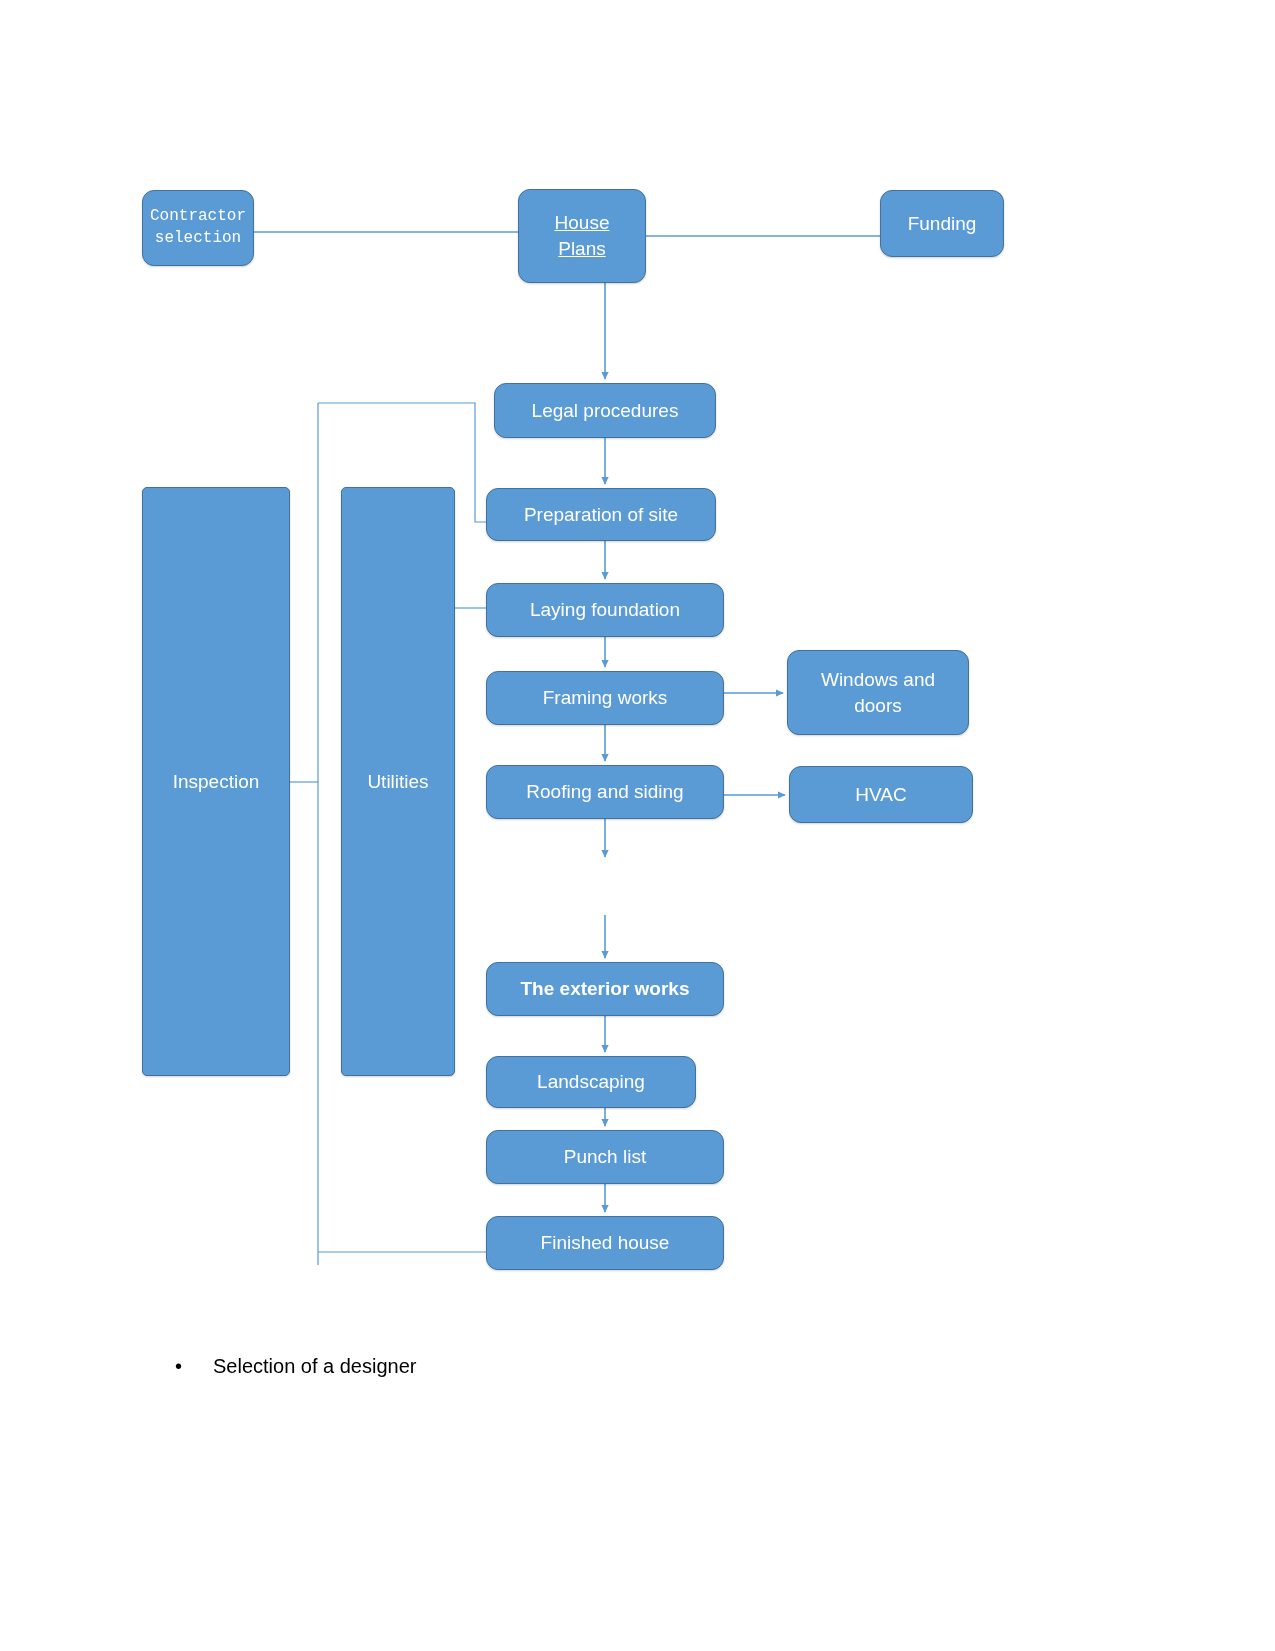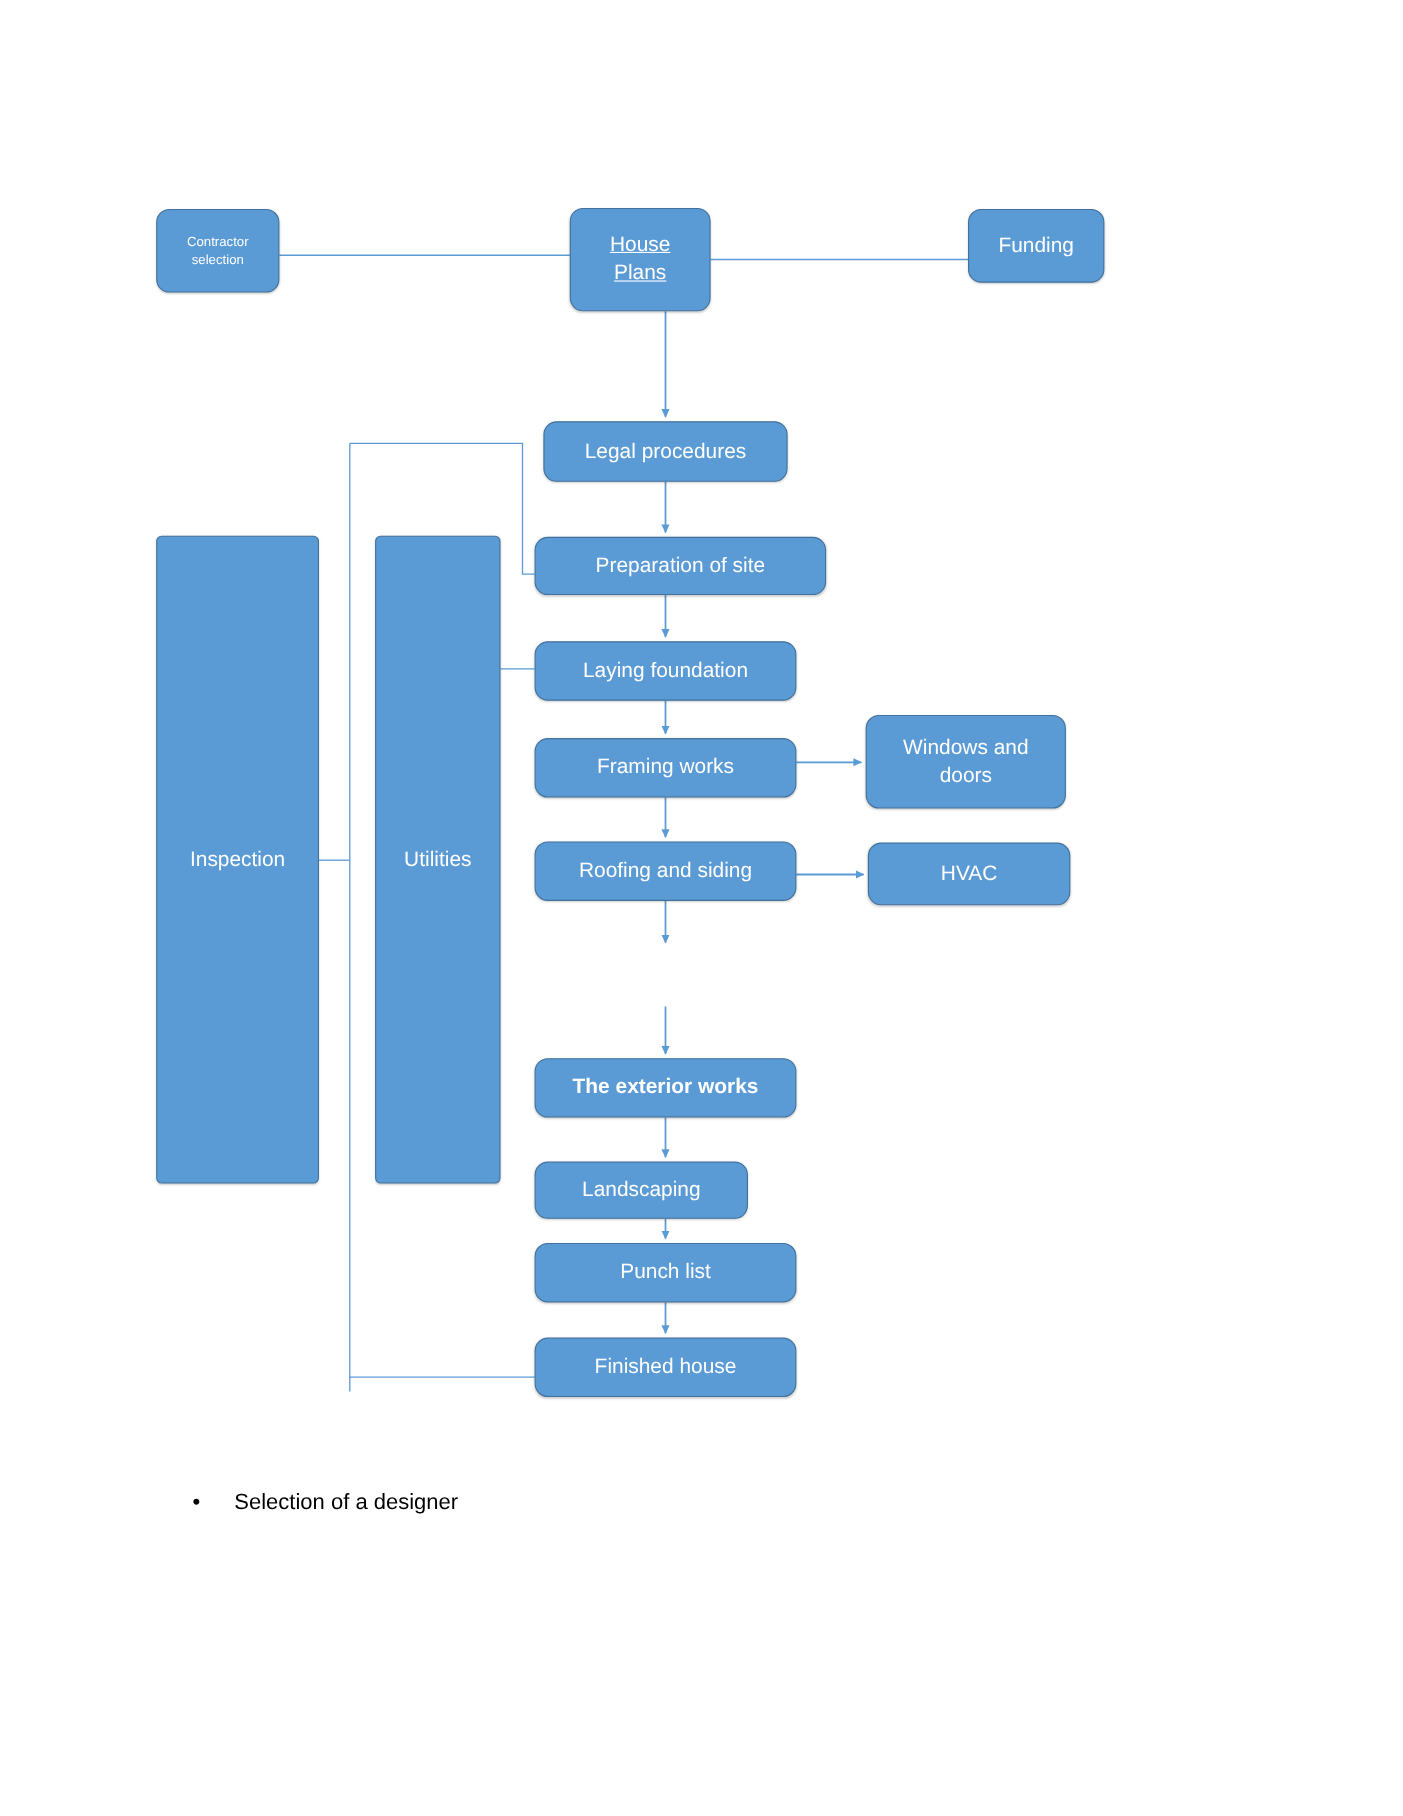--- a/index.html
+++ b/index.html
@@ -37,7 +37,7 @@
     box-shadow: 0 1px 2px rgba(0,0,0,0.18);
     z-index: 3;
   }
-  .node-sm { font-size: 12px; }
+  .node-sm { font-size: 16px; font-family: Liberation Mono, monospace; }
   .node-tall { border-radius: 5px; }
   svg.connectors {
     position: absolute;

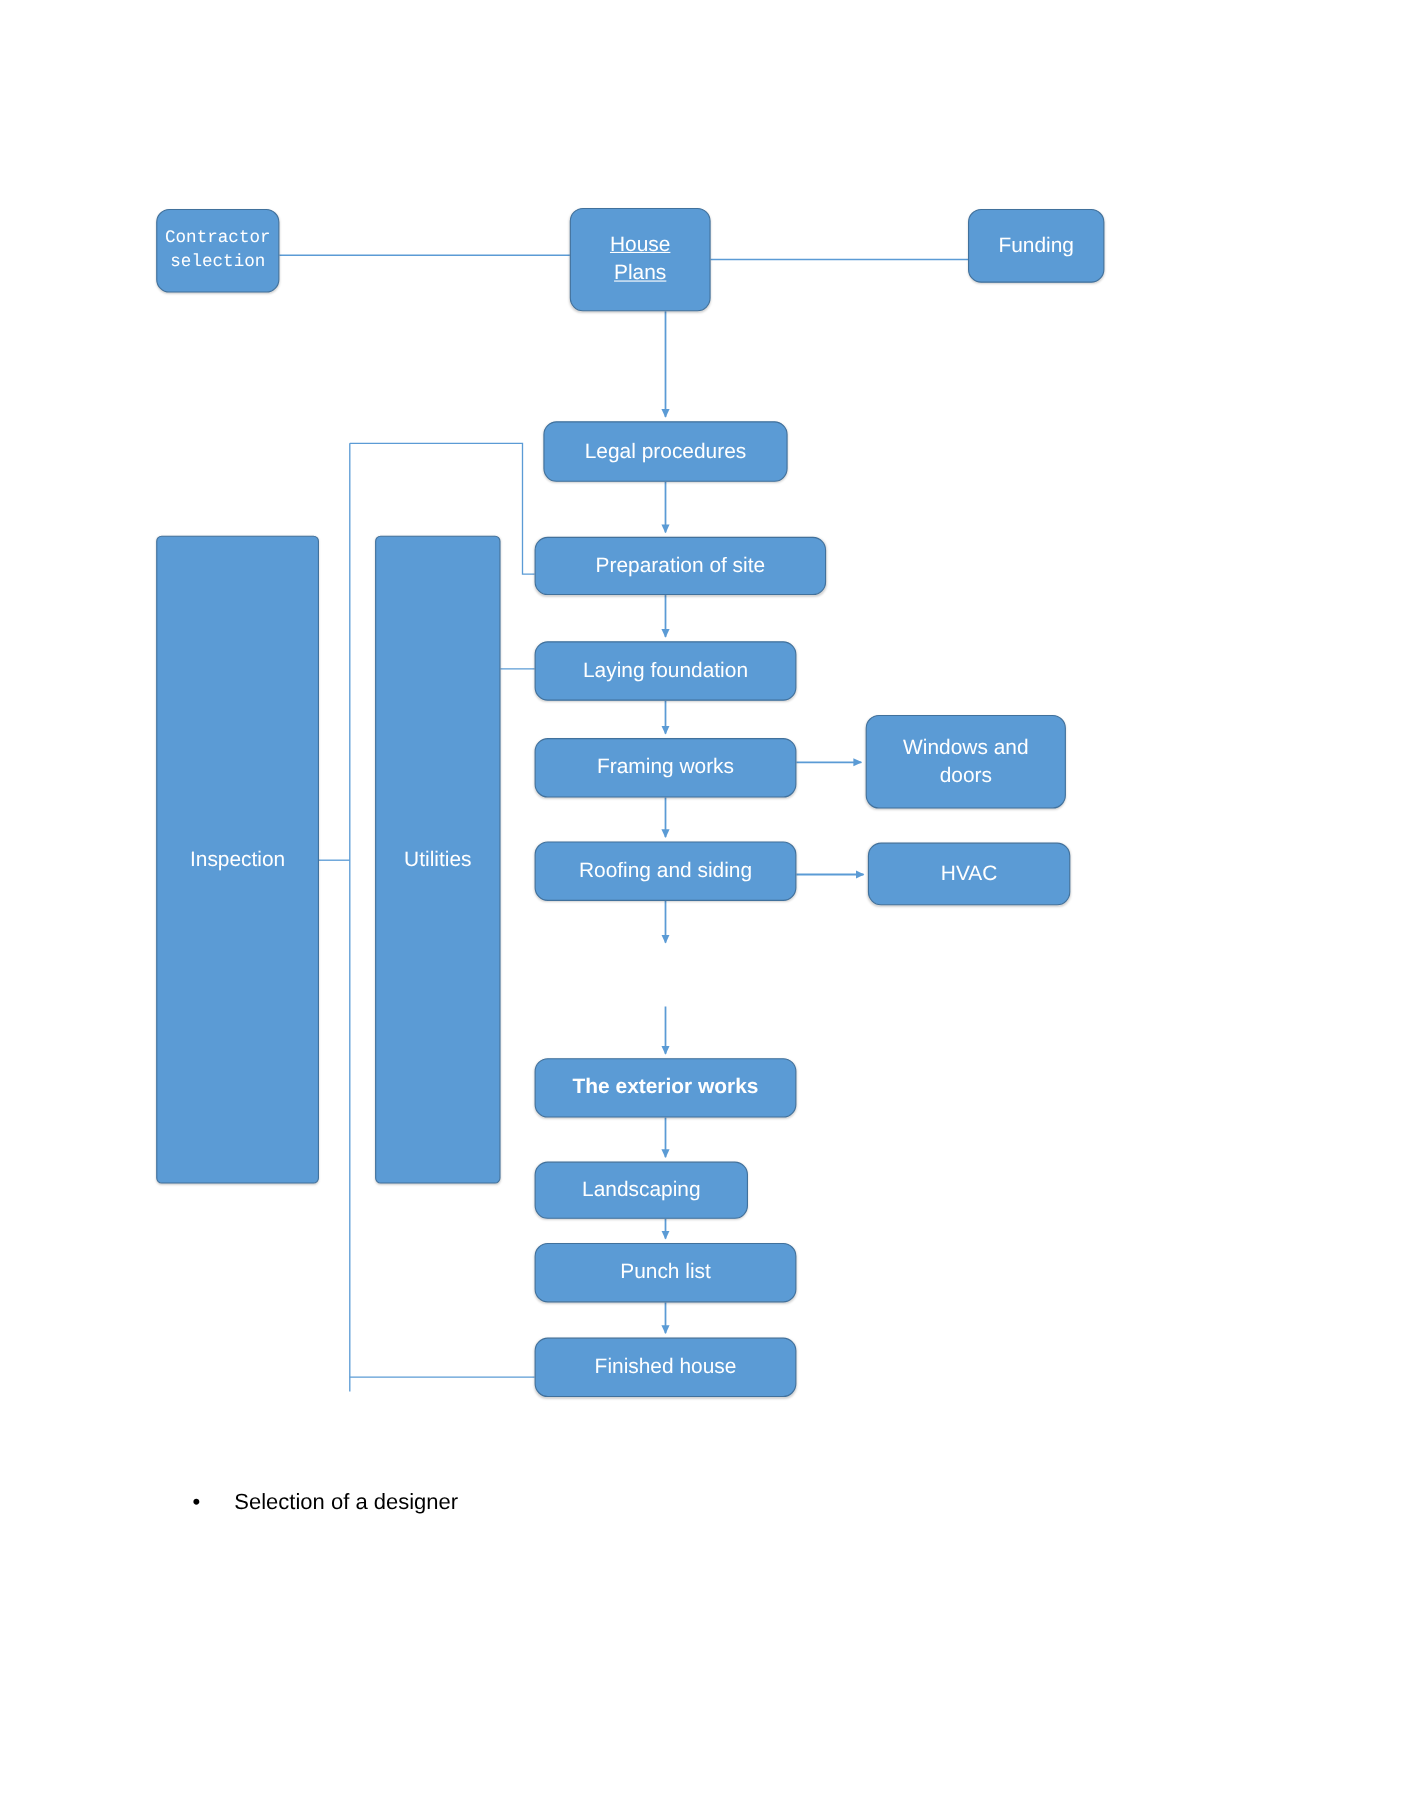--- a/index.html
+++ b/index.html
@@ -137,7 +137,7 @@
     <span style="white-space:pre-line;">Legal procedures</span>
   </div>
 
-  <div class="node" style="left:486px; top:488px; width:265px; height:53px;">
+  <div class="node" style="left:486px; top:488px; width:230px; height:53px;">
     <span style="white-space:pre-line;">Preparation of site</span>
   </div>
 

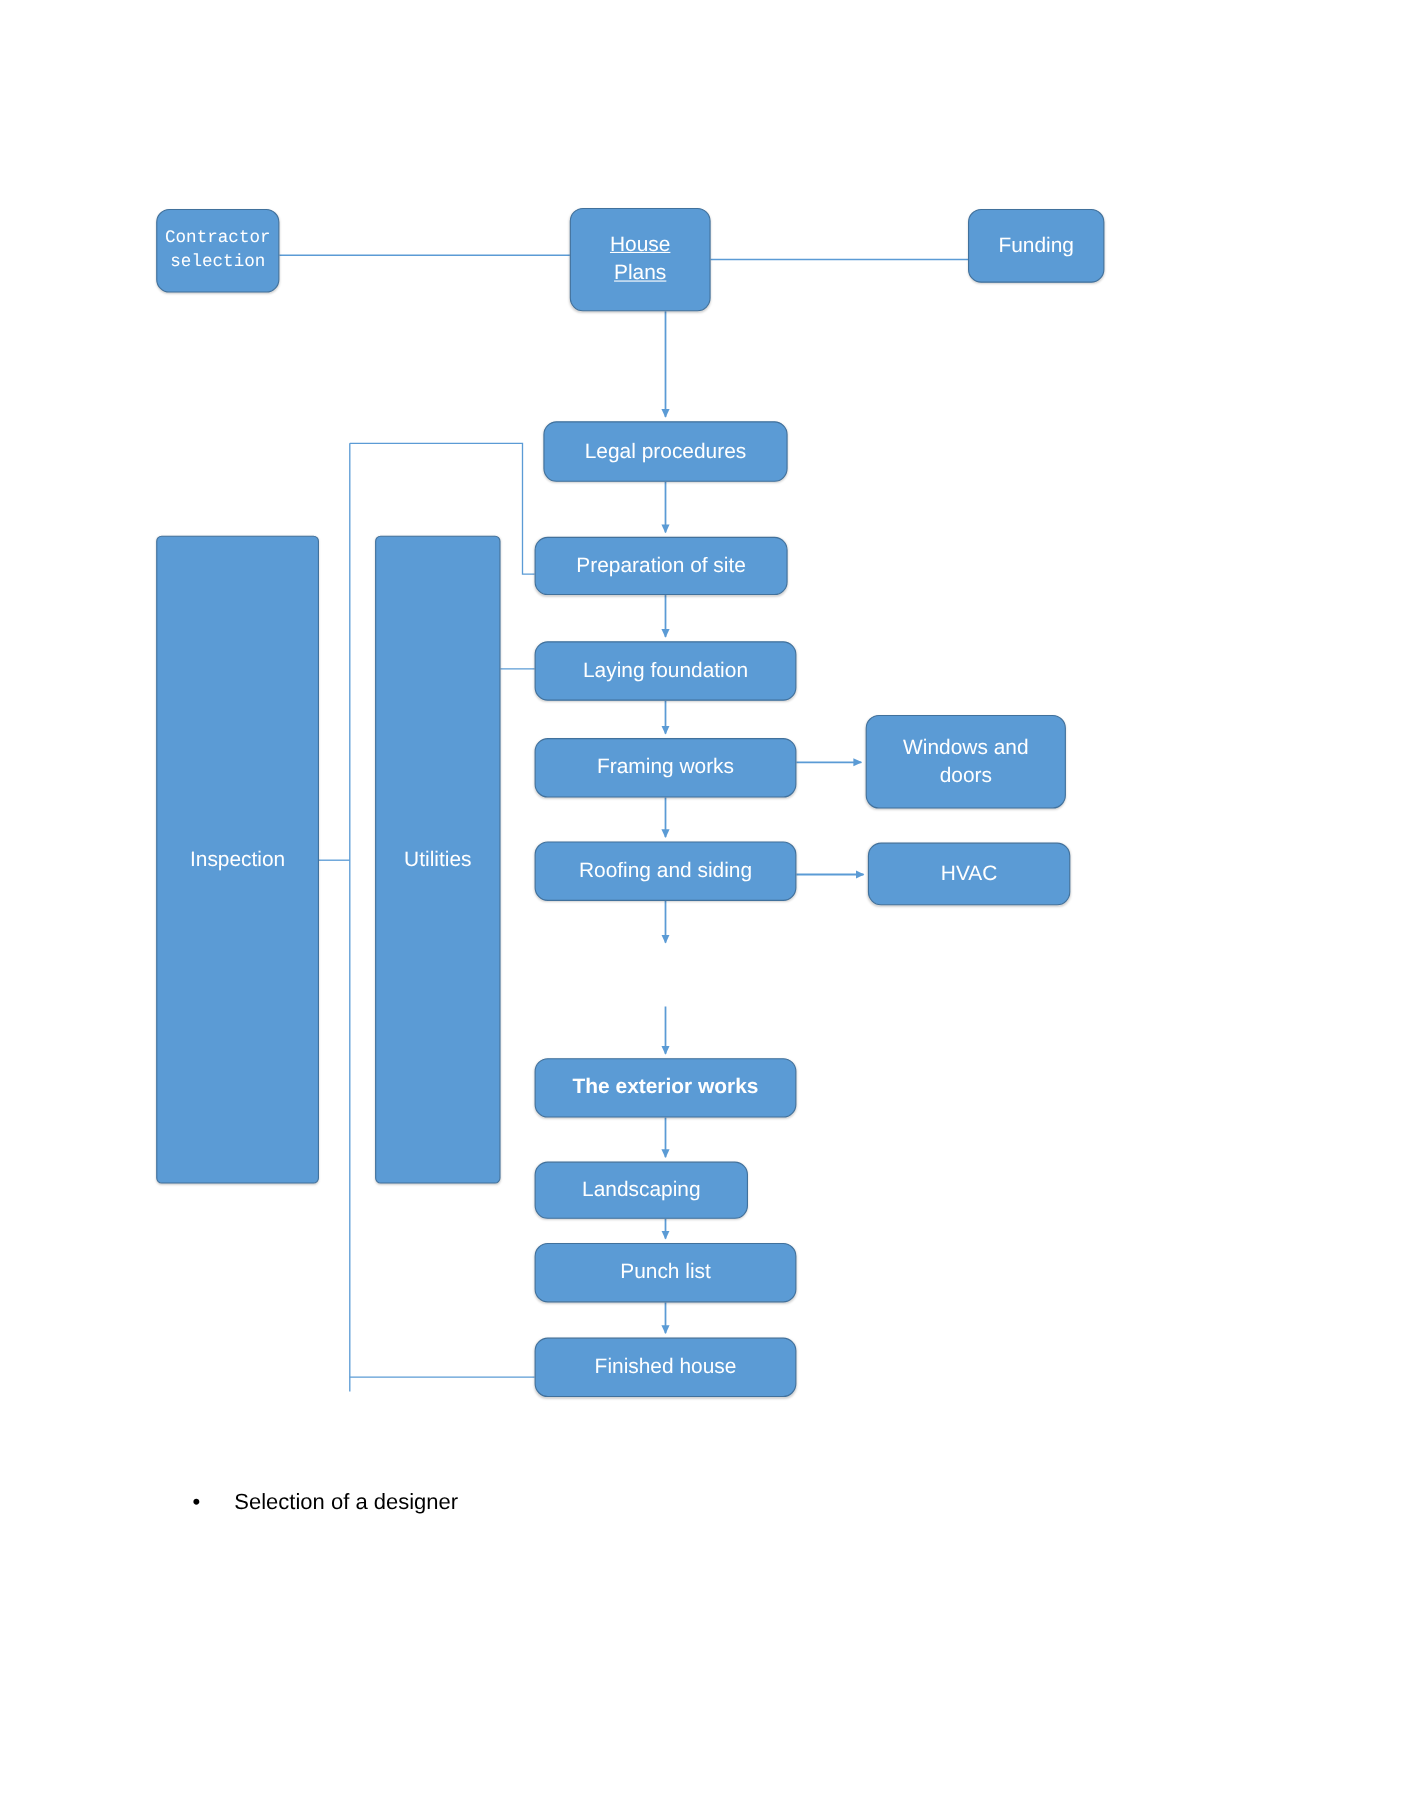--- a/index.html
+++ b/index.html
@@ -158,7 +158,7 @@
     <span style="white-space:pre-line;">The exterior works</span>
   </div>
 
-  <div class="node" style="left:486px; top:1056px; width:194px; height:52px;">
+  <div class="node" style="left:486px; top:1056px; width:210px; height:52px;">
     <span style="white-space:pre-line;">Landscaping</span>
   </div>
 

